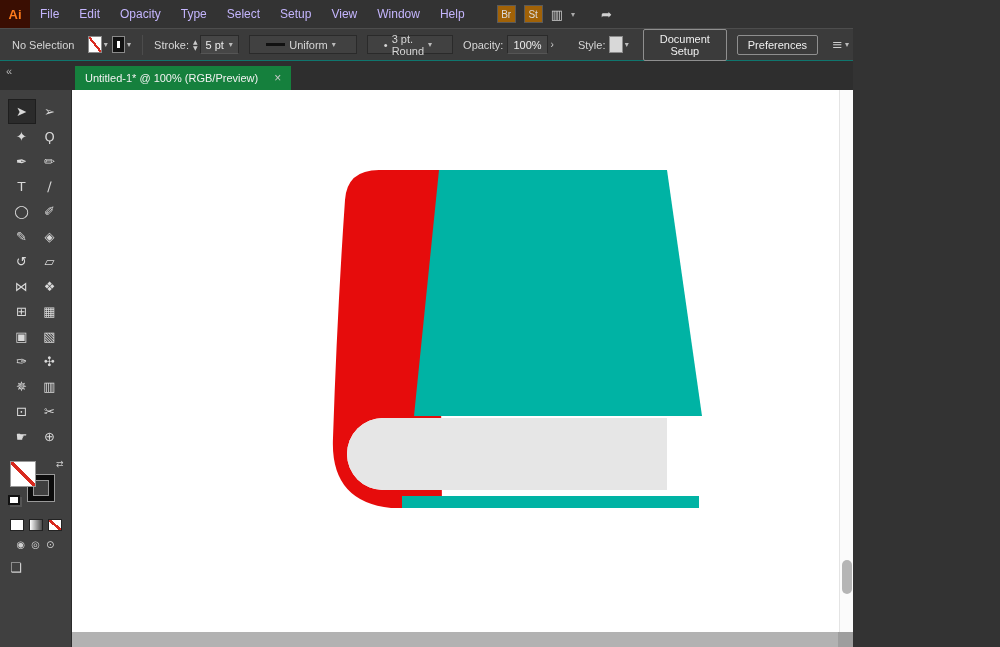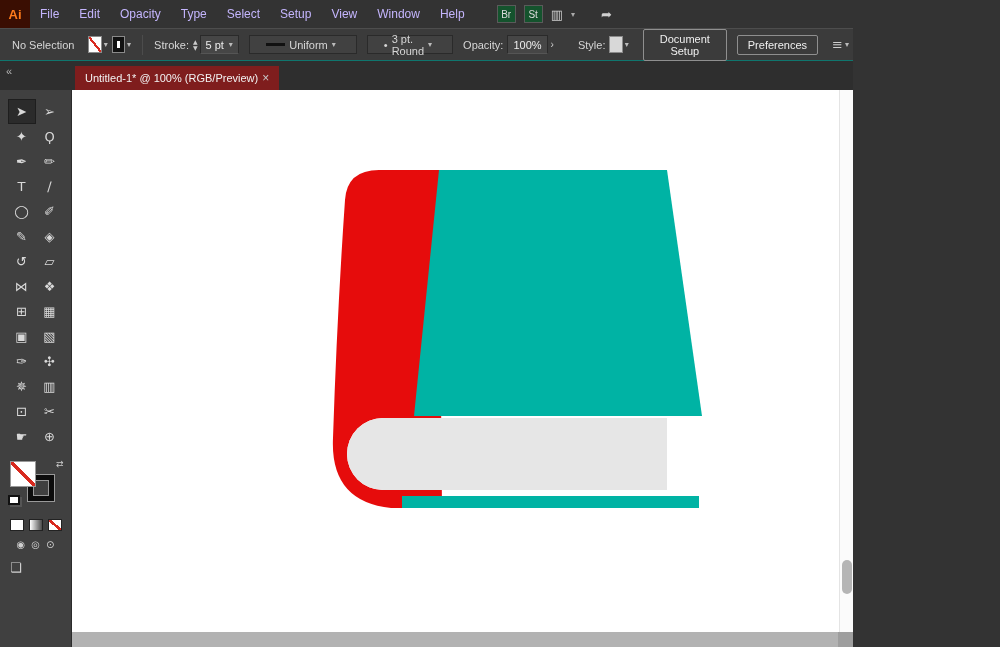--- a/index.html
+++ b/index.html
@@ -13,7 +13,7 @@
              font-size:13px; display:flex; align-items:center; justify-content:center; }
   .menu-item { color:#c4b5fd; padding:0 10px; line-height:28px; cursor:default; }
   .menubar-right { display:flex; align-items:center; margin-left:22px; gap:8px; }
-  .badge { width:19px; height:18px; background:#14532d; border:1px solid #5a5a5a; color:#dcdcdc;
+  .badge { width:19px; height:18px; background:#a16207; border:1px solid #5a5a5a; color:#dcdcdc;
            font-size:10px; display:flex; align-items:center; justify-content:center; }
   .mb-icon { color:#cfcfcf; font-family:"DejaVu Sans",sans-serif; font-size:13px; }
   .chev { color:#aaaaaa; font-size:8px; font-family:"DejaVu Sans",sans-serif; }

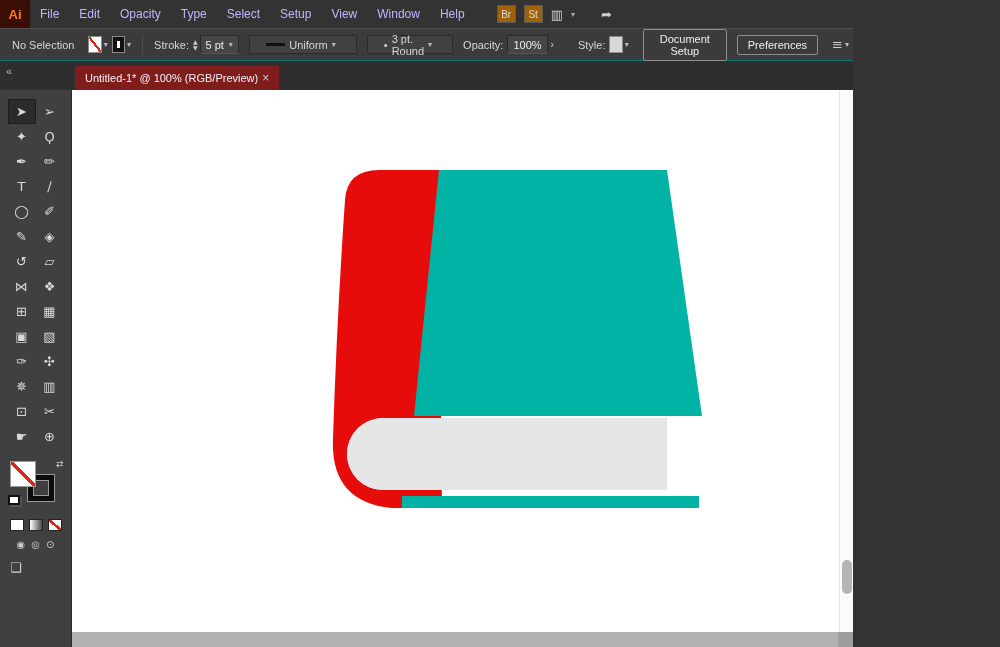--- a/index.html
+++ b/index.html
@@ -43,8 +43,8 @@
   .tabbar { height:29px; background:#2e2e2e; display:flex; align-items:flex-end;
             position:relative; flex-shrink:0; }
   .collapse { position:absolute; left:6px; top:4px; color:#b5b5b5; font-size:11px; }
-  .doc-tab { margin-left:75px; height:24px; background:#7f1d1d; color:#f2f2f2; font-size:11px;
-             display:flex; align-items:center; padding:0 10px; gap:4px; }
+  .doc-tab { margin-left:75px; height:24px; background:#15803d; color:#f2f2f2; font-size:11px;
+             display:flex; align-items:center; padding:0 10px; gap:16px; }
   .tab-close { color:#c9c9c9; font-size:12px; }
 
   

